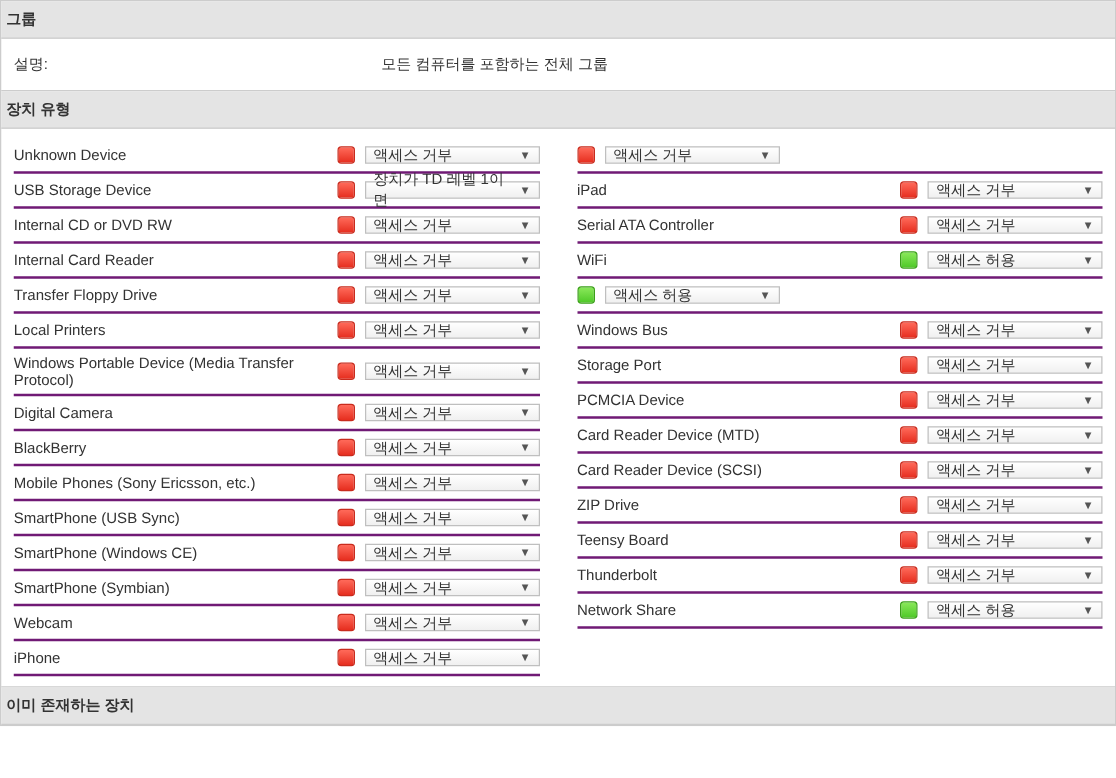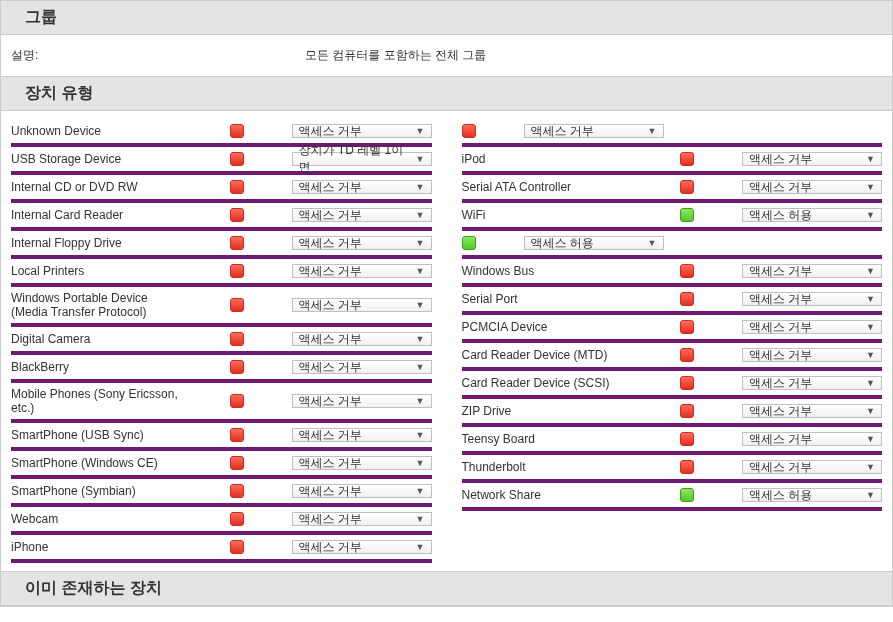--- a/index.html
+++ b/index.html
@@ -17,9 +17,9 @@
   .section-header {
     background: #e4e4e4;
     border-bottom: 1px solid #ccc;
-    padding: 6px 24px;
+    padding: 6px 4px;
     font-weight: bold;
-    font-size: 16px;
+    font-size: 12px;
   }
   .section-body {
     padding: 8px 10px;

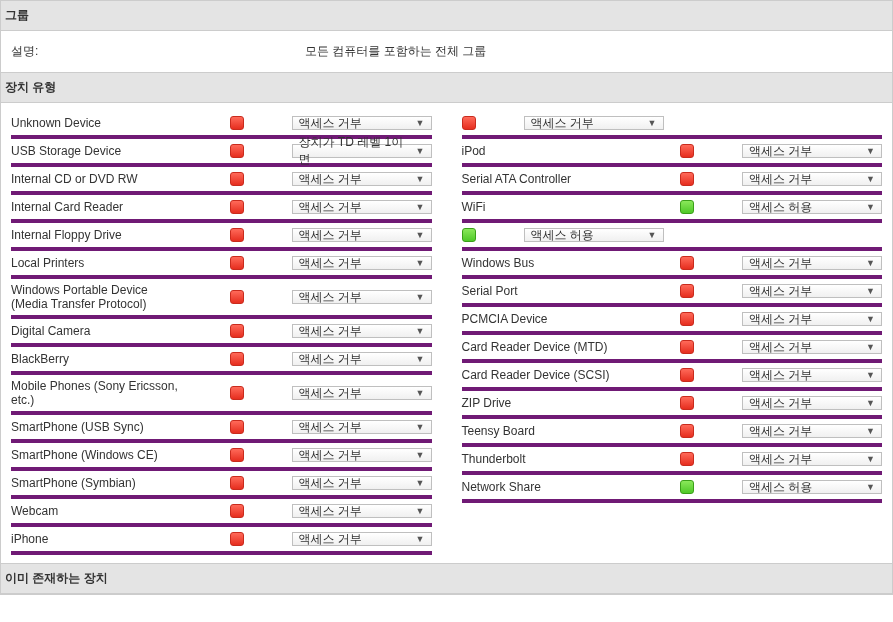--- a/index.html
+++ b/index.html
@@ -46,10 +46,9 @@
   .device-row {
     display: flex;
     align-items: center;
-    border-bottom: 4px solid #701a75;
+    border-bottom: 2px solid #701a75;
     padding: 4px 0;
     min-height: 28px;
-    gap: 40px;
   }
   .device-label {
     flex: 1;

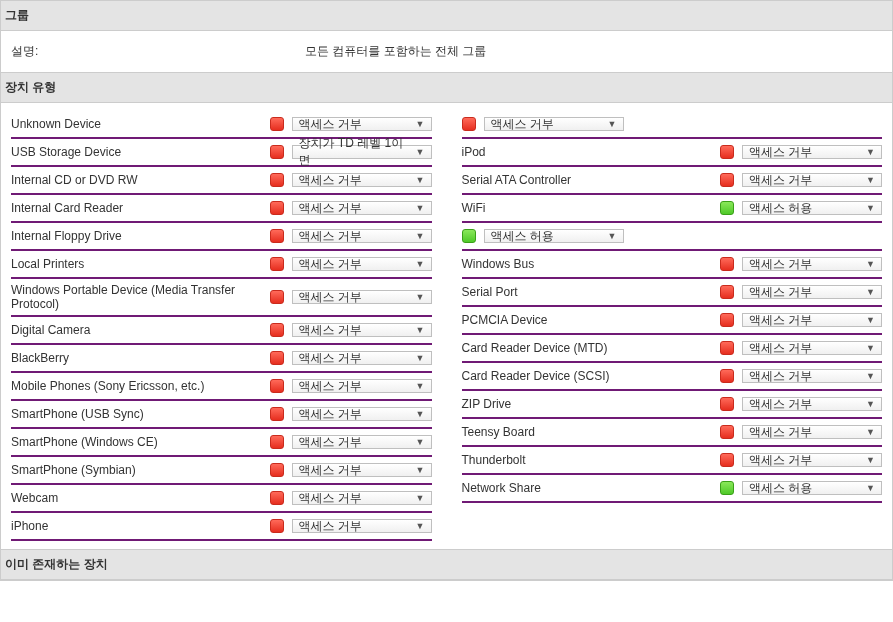--- a/index.html
+++ b/index.html
@@ -193,7 +193,7 @@
             <div class="access-select">액세스 거부</div>
           </div>
           <div class="device-row">
-            <div class="device-label">iPod</div>
+            <div class="device-label">iPad</div>
             <span class="status-dot status-red"></span>
             <div class="access-select">액세스 거부</div>
           </div>

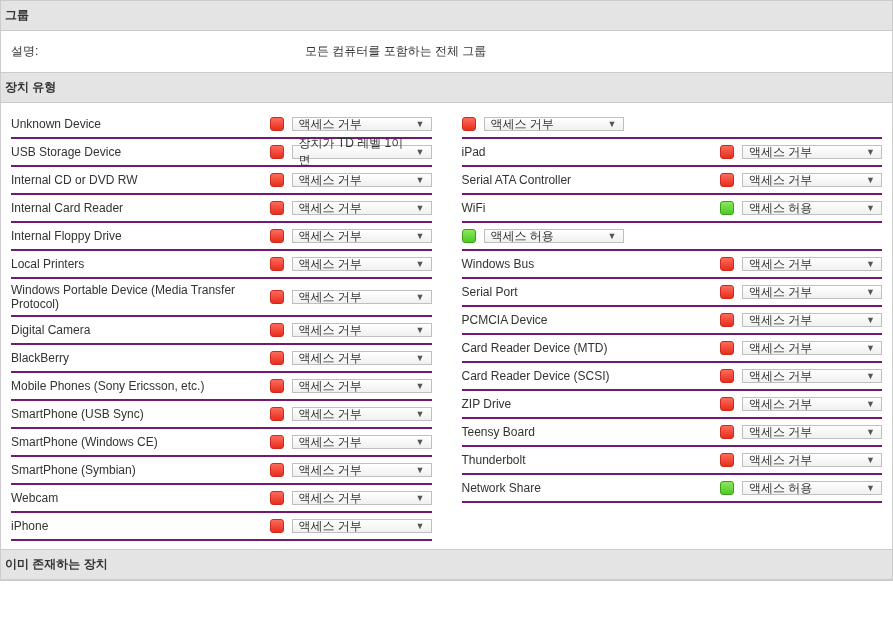--- a/index.html
+++ b/index.html
@@ -132,7 +132,7 @@
             <div class="access-select">액세스 거부</div>
           </div>
           <div class="device-row">
-            <div class="device-label">Internal Floppy Drive</div>
+            <div class="device-label">Transfer Floppy Drive</div>
             <span class="status-dot status-red"></span>
             <div class="access-select">액세스 거부</div>
           </div>

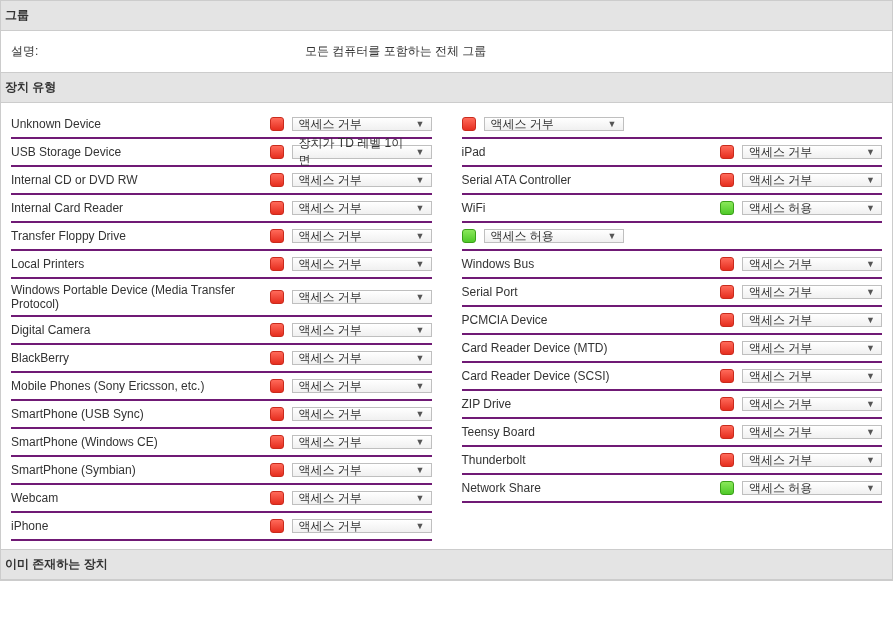--- a/index.html
+++ b/index.html
@@ -217,7 +217,7 @@
             <div class="access-select">액세스 거부</div>
           </div>
           <div class="device-row">
-            <div class="device-label">Serial Port</div>
+            <div class="device-label">Storage Port</div>
             <span class="status-dot status-red"></span>
             <div class="access-select">액세스 거부</div>
           </div>

